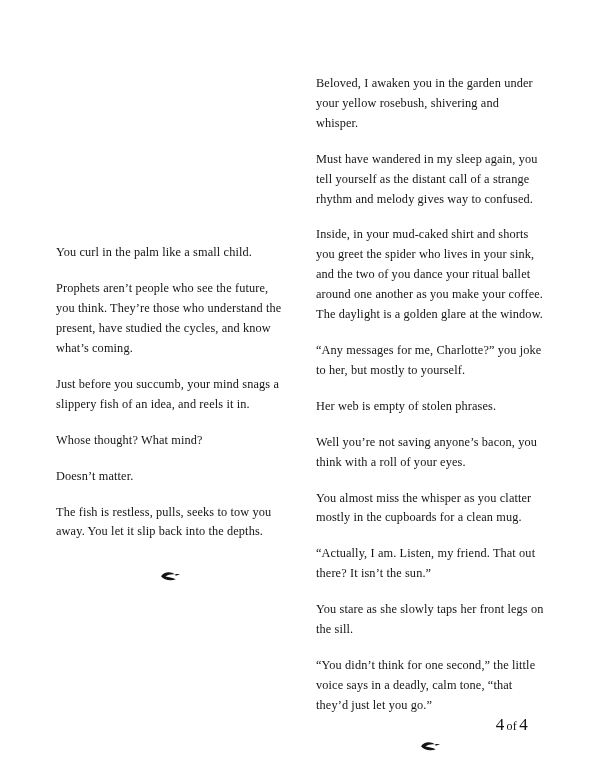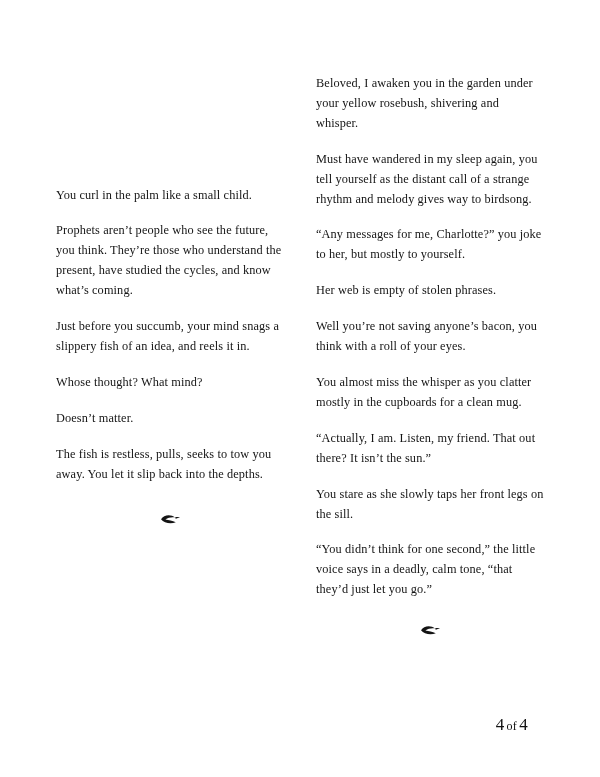--- a/index.html
+++ b/index.html
@@ -95,7 +95,7 @@
 
     <div class="column col-right">
       <p>Beloved, I awaken you in the garden under your yellow rosebush, shivering and whisper.</p>
-      <p>Must have wandered in my sleep again, you tell yourself as the distant call of a strange rhythm and melody gives way to birdsong.</p>
+      <p>Must have wandered in my sleep again, you tell yourself as the distant call of a strange rhythm and melody gives way to confused.</p>
       <p>“Any messages for me, Charlotte?” you joke to her, but mostly to yourself.</p>
       <p>Her web is empty of stolen phrases.</p>
       <p>Well you’re not saving anyone’s bacon, you think with a roll of your eyes.</p>

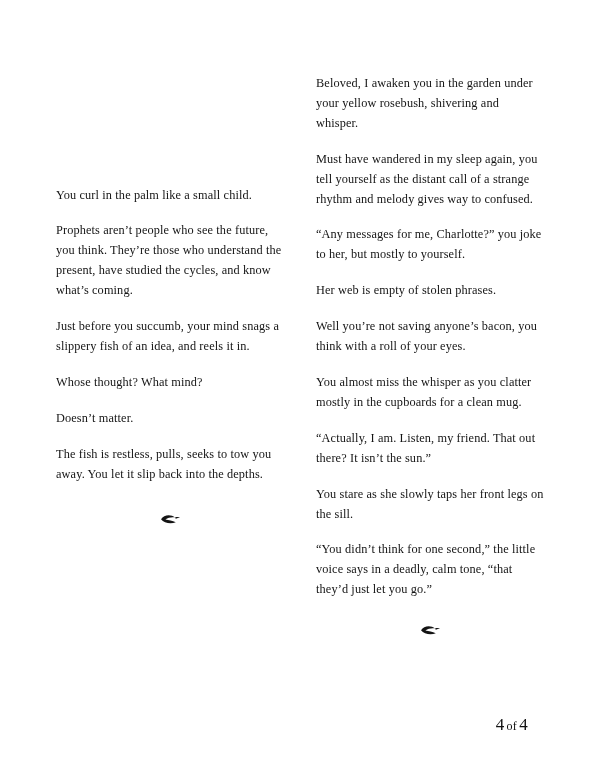--- a/index.html
+++ b/index.html
@@ -96,6 +96,7 @@
     <div class="column col-right">
       <p>Beloved, I awaken you in the garden under your yellow rosebush, shivering and whisper.</p>
       <p>Must have wandered in my sleep again, you tell yourself as the distant call of a strange rhythm and melody gives way to confused.</p>
+      <p>Inside, in your mud-caked shirt and shorts you greet the spider who lives in your sink, and the two of you dance your ritual ballet around one another as you make your coffee. The daylight is a golden glare at the window.</p>
       <p>“Any messages for me, Charlotte?” you joke to her, but mostly to yourself.</p>
       <p>Her web is empty of stolen phrases.</p>
       <p>Well you’re not saving anyone’s bacon, you think with a roll of your eyes.</p>

